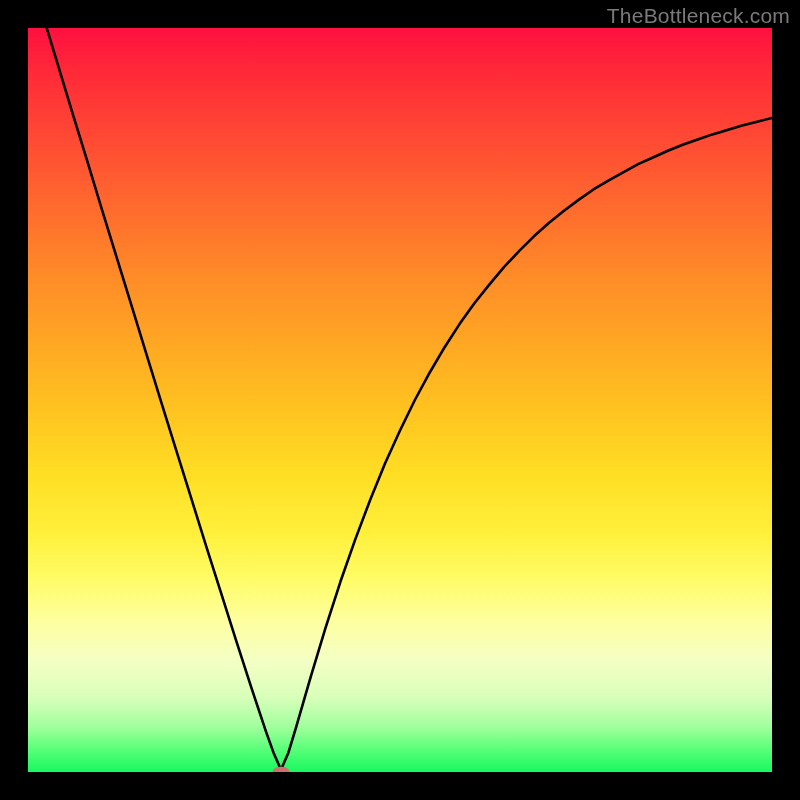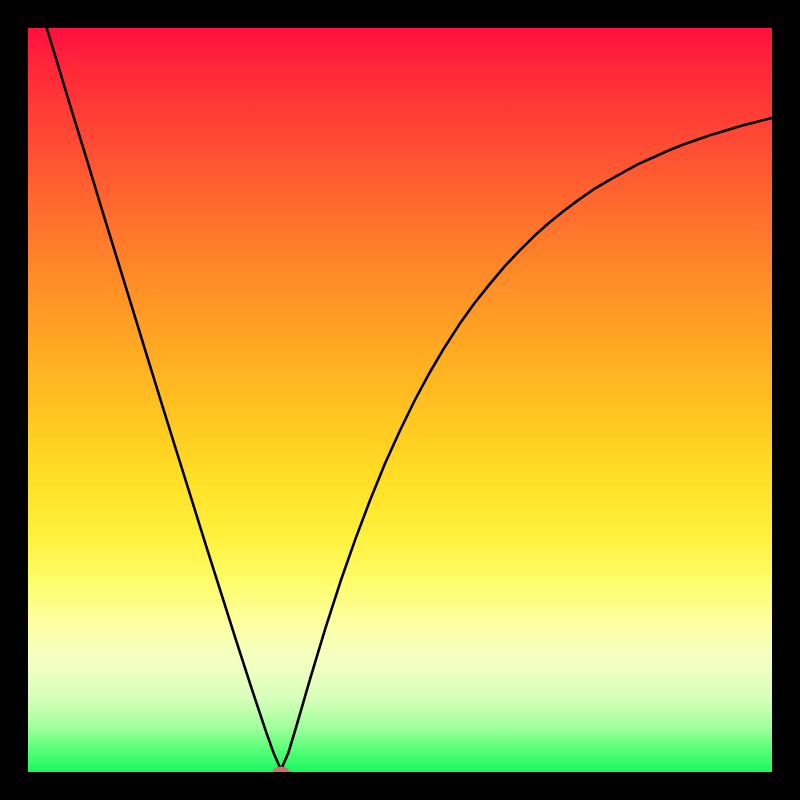--- a/index.html
+++ b/index.html
@@ -76,6 +76,7 @@
     </svg>
     <div id="min-marker" class="min-marker" style="left: 252.96px; top: 744px;"></div>
   </div>
+  <div class="watermark">TheBottleneck.com</div>
 </div>
 
 </body></html>

